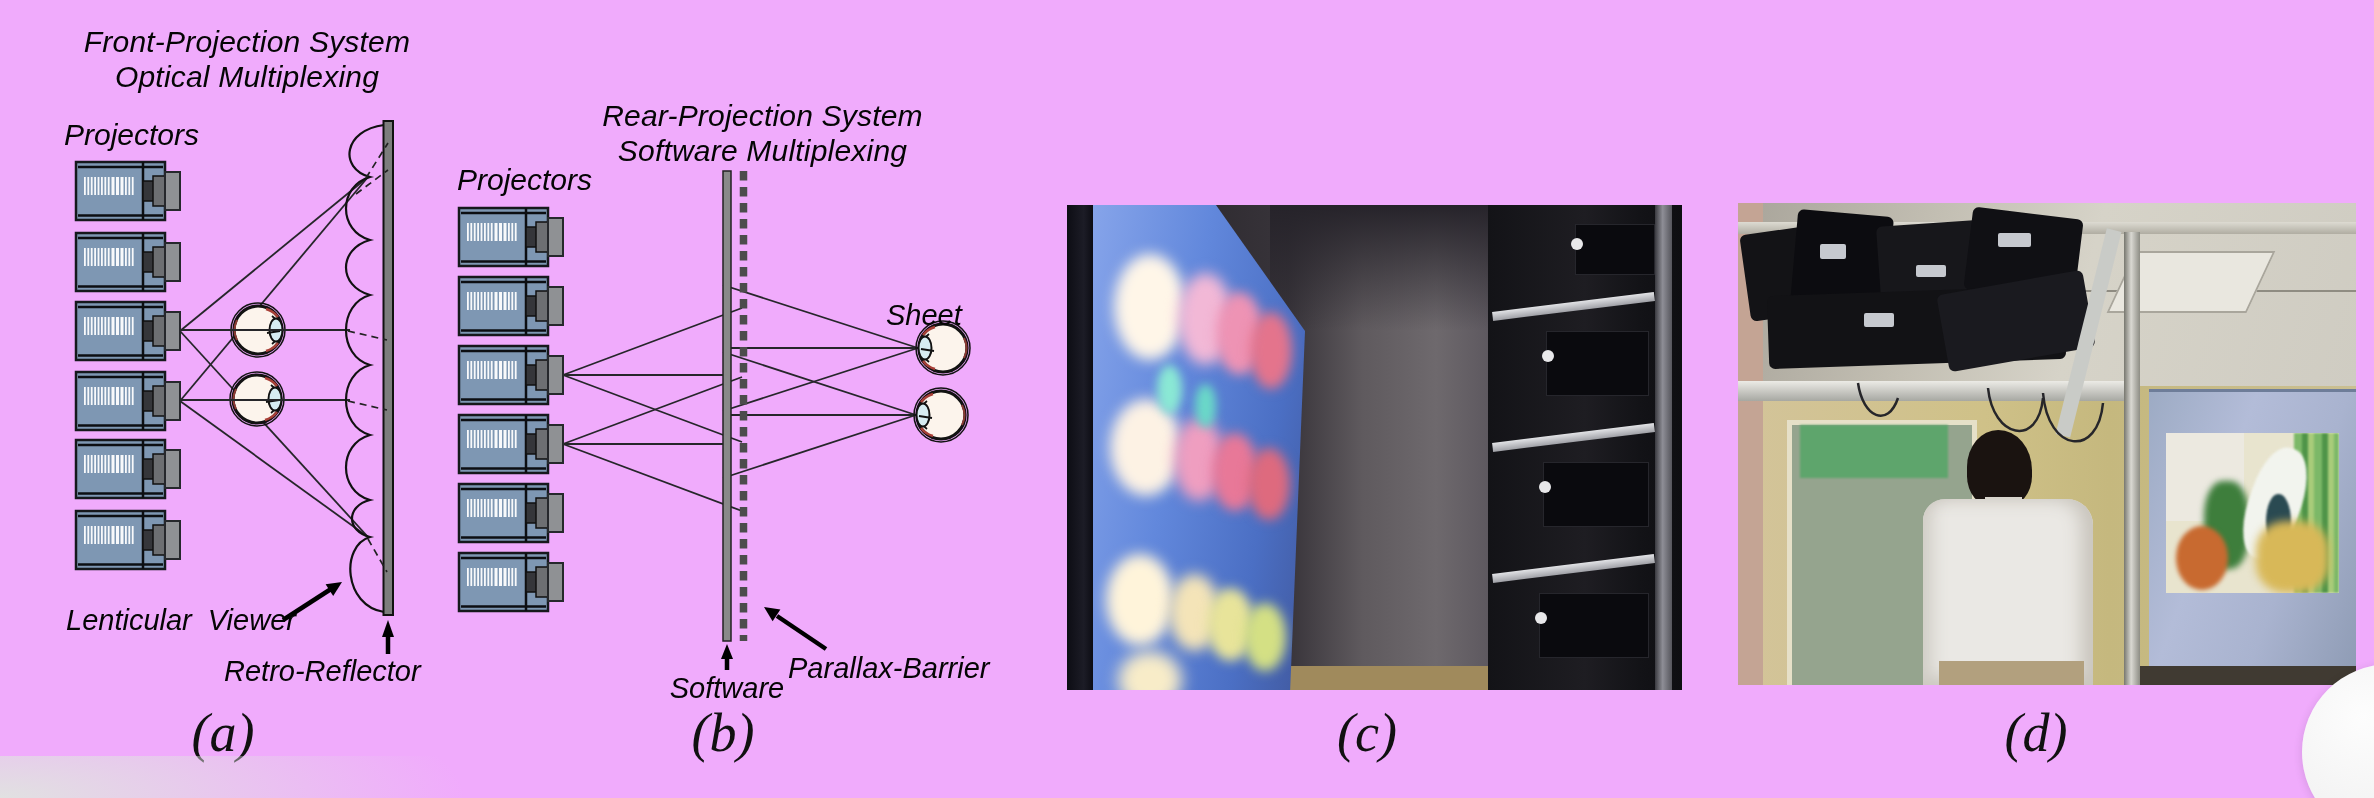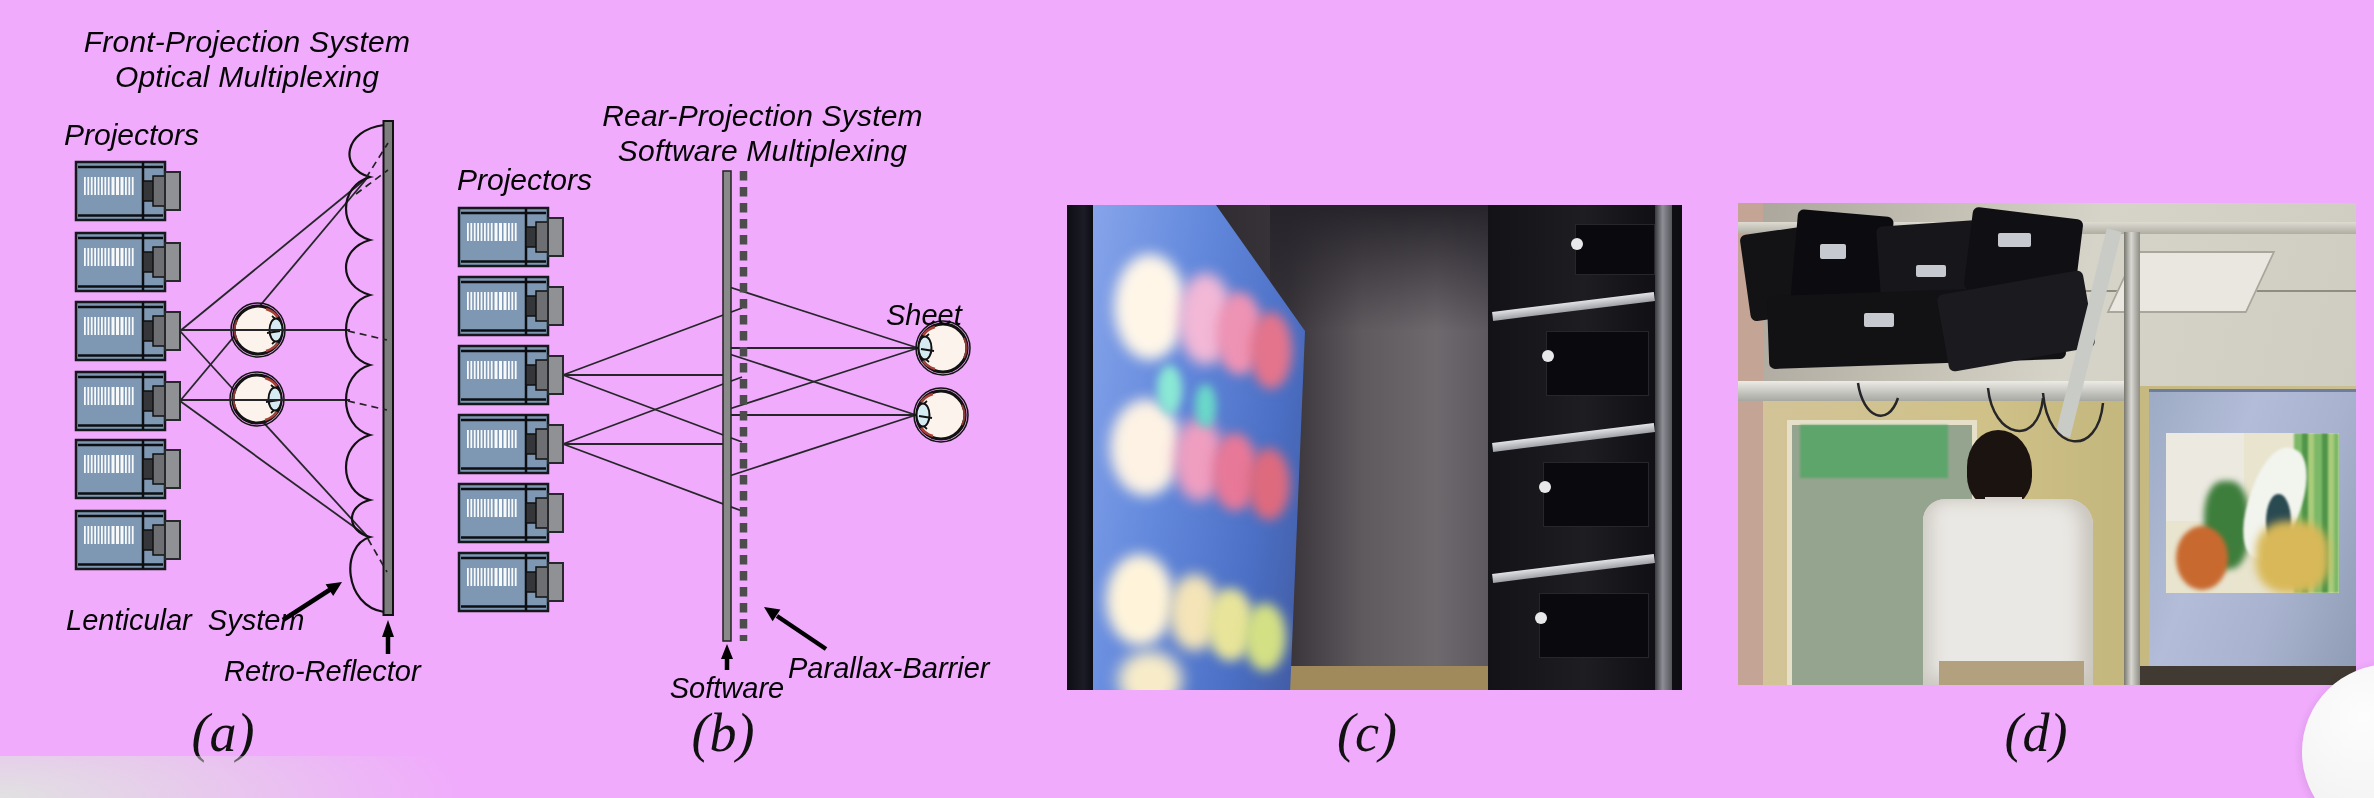--- a/index.html
+++ b/index.html
@@ -220,7 +220,7 @@
     <div>Optical Multiplexing</div>
   </div>
   <div class="lbl" style="left:64px;top:118px;font-size:30px;">Projectors</div>
-  <div class="lbl small" style="left:66px;top:604px;word-spacing:8px;">Lenticular System</div>
+  <div class="lbl small" style="left:66px;top:604px;word-spacing:8px;">Lenticular Viewer</div>
   <div class="lbl small" style="left:224px;top:655px;">Retro-Reflector</div>
   <div class="cap" style="left:148px;top:702px;">(a)</div>
 

